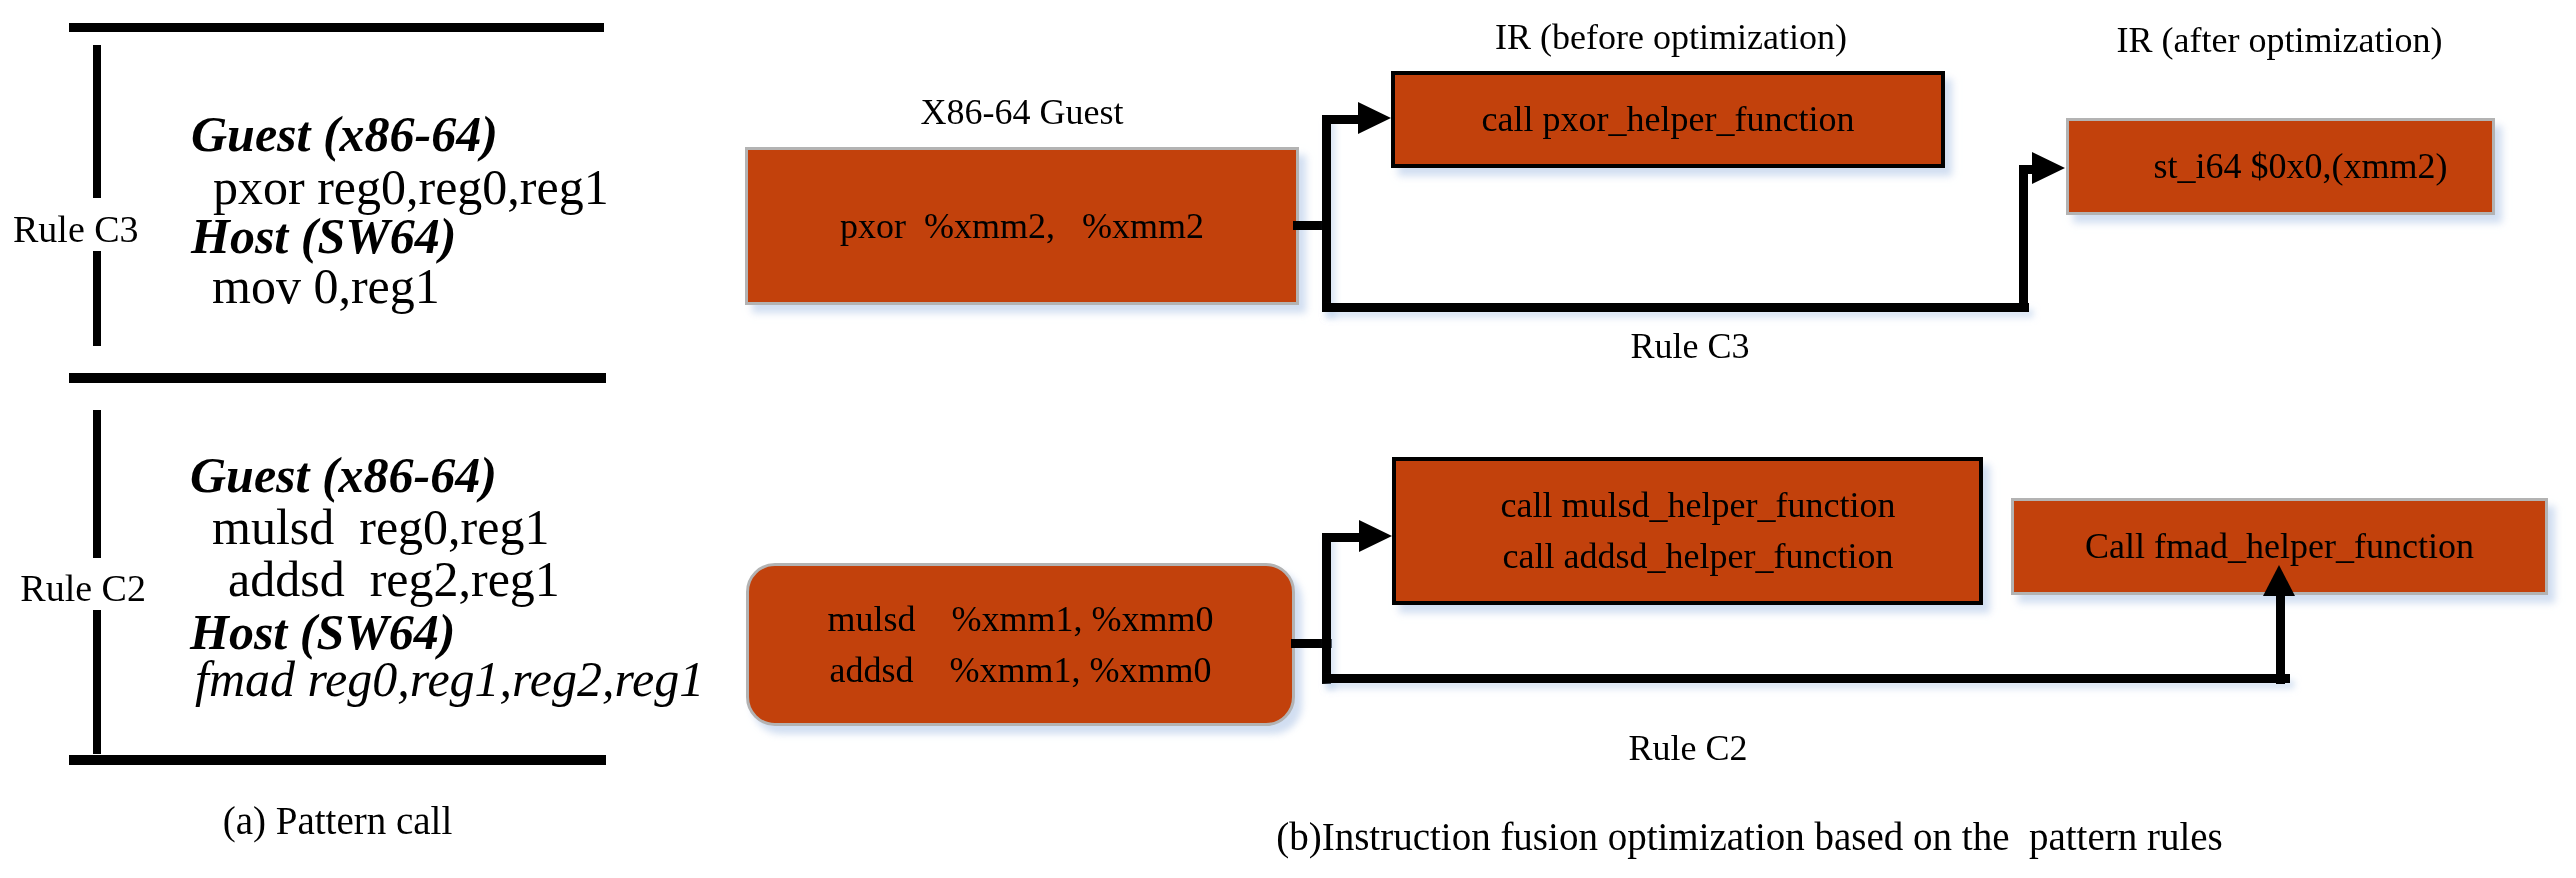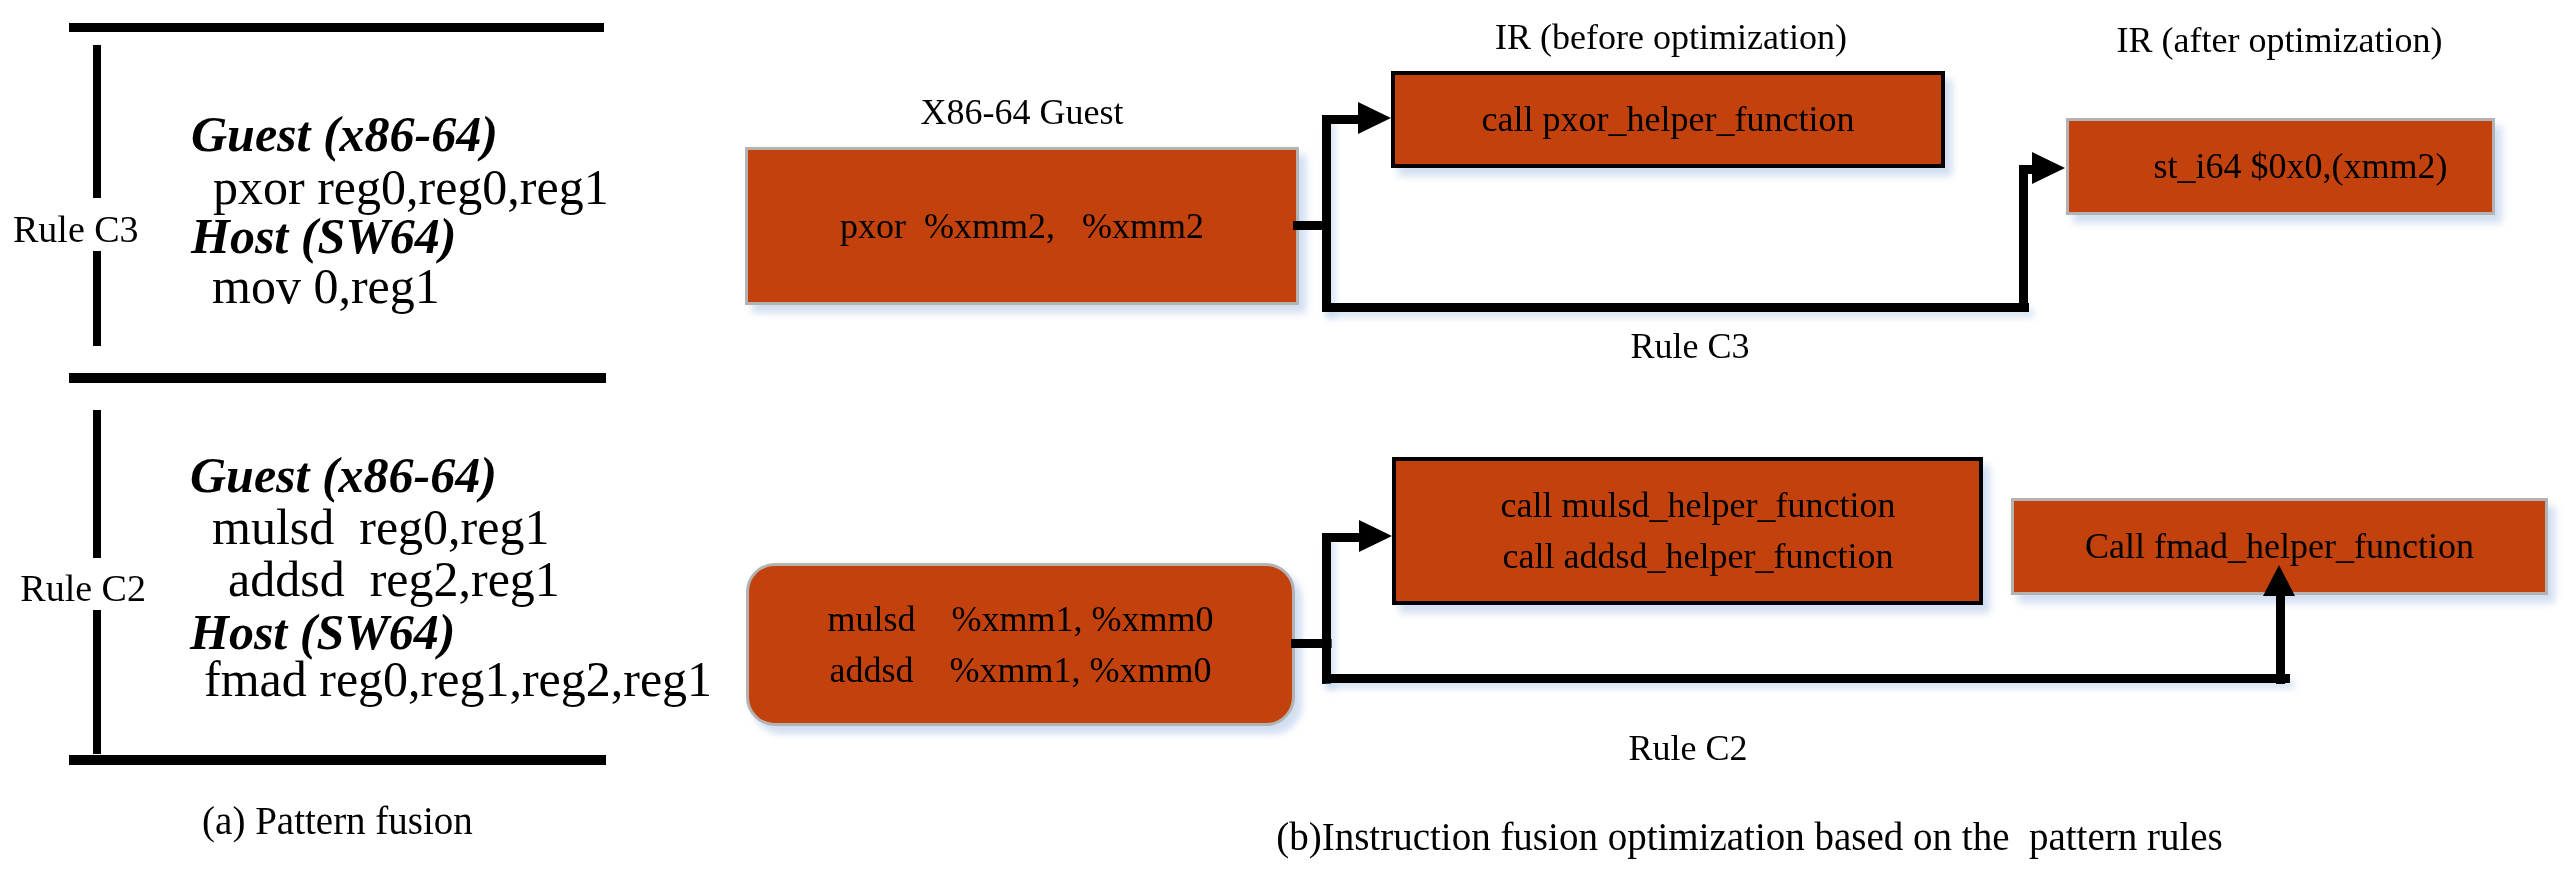--- a/index.html
+++ b/index.html
@@ -68,7 +68,7 @@
     <div class="atext" style="left:212px; top:498px;">mulsd  reg0,reg1</div>
     <div class="atext" style="left:228px; top:550px;">addsd  reg2,reg1</div>
     <div class="atext hdr" style="left:190px; top:603px;">Host (SW64)</div>
-    <div class="atext" style="left:204px; top:650px;">fmad reg0,reg1,reg2,reg1</div>
+    <div class="atext" style="left:195px; top:650px;font-style:italic;">fmad reg0,reg1,reg2,reg1</div>
 
     <div class="caption" style="left:69px; width:537px; top:798px;">(a) Pattern fusion</div>
   </div>

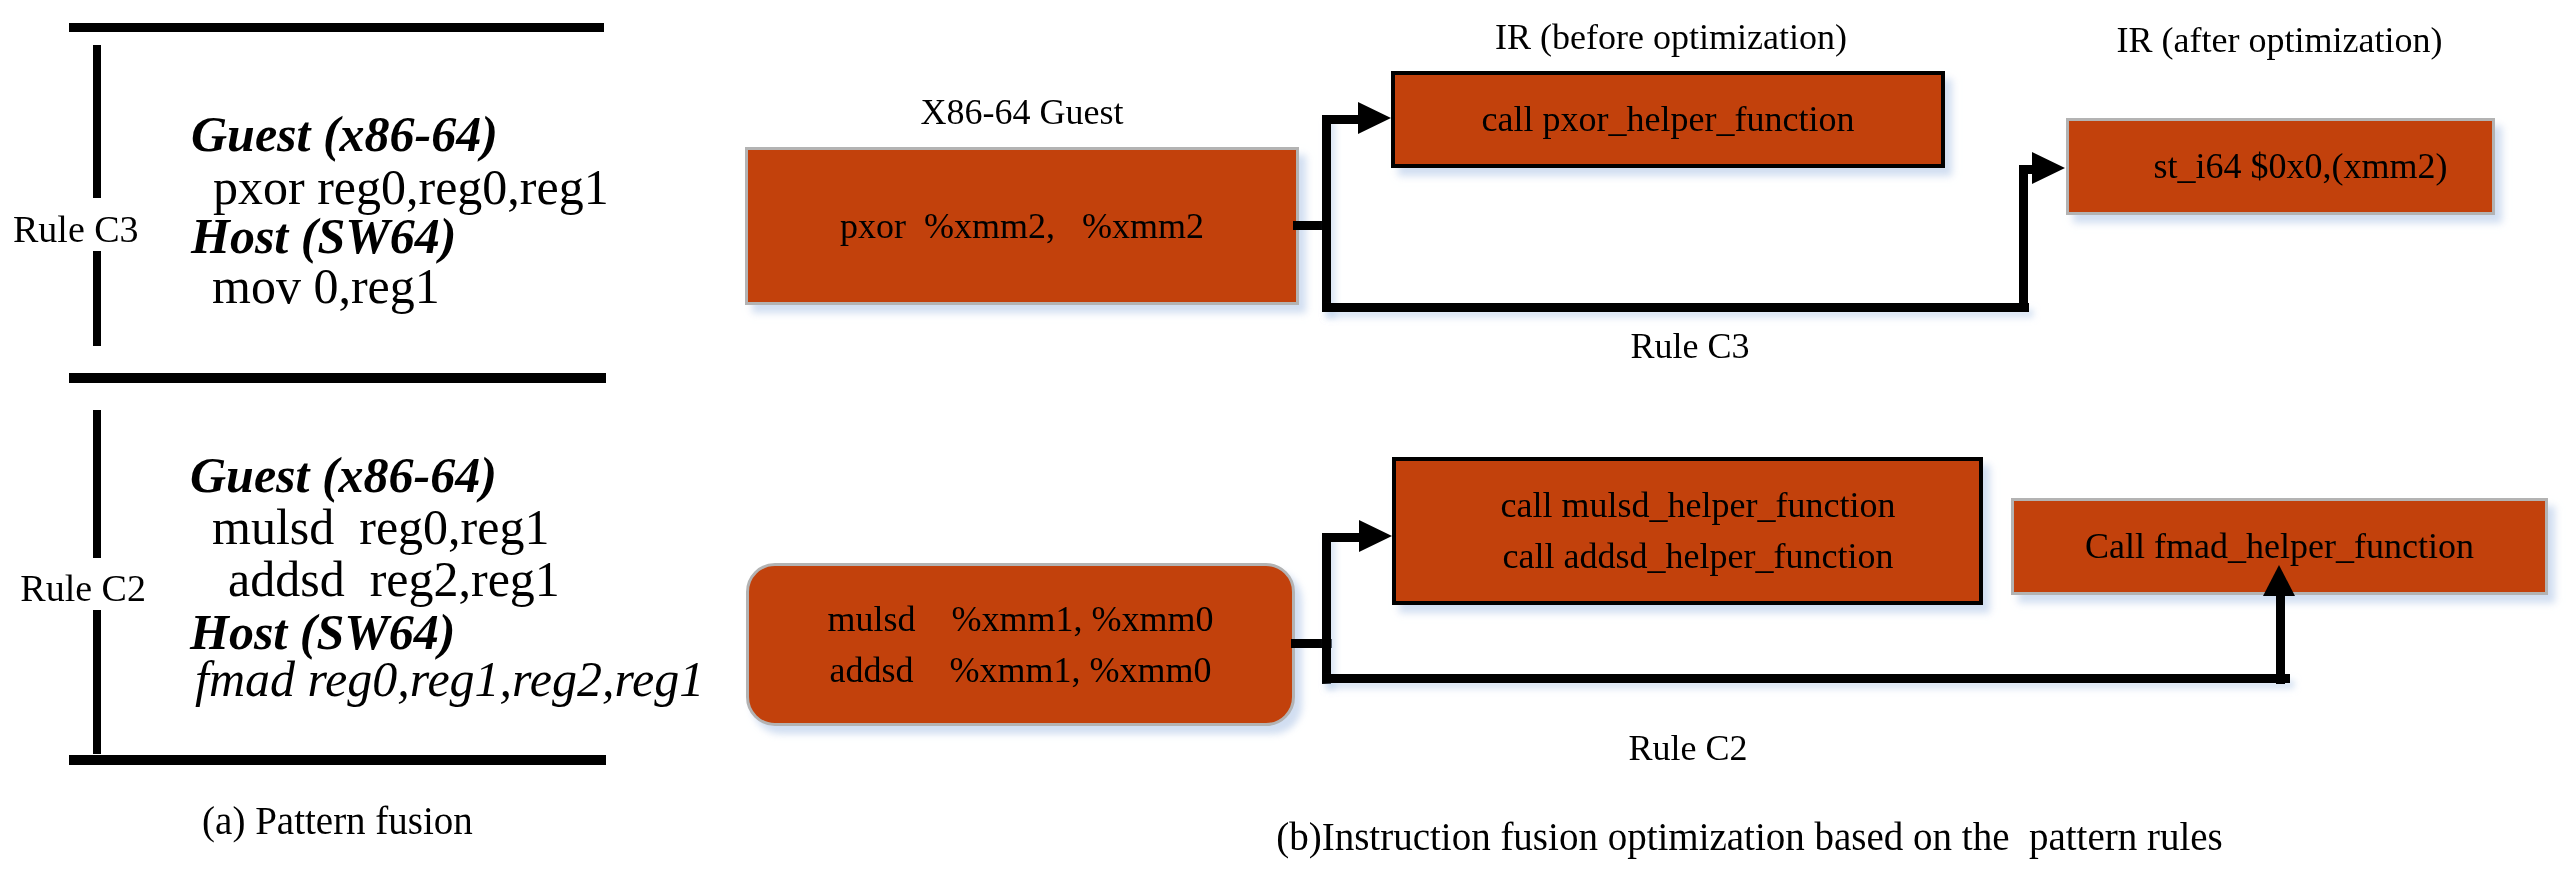--- a/index.html
+++ b/index.html
@@ -70,7 +70,7 @@
     <div class="atext hdr" style="left:190px; top:603px;">Host (SW64)</div>
     <div class="atext" style="left:195px; top:650px;font-style:italic;">fmad reg0,reg1,reg2,reg1</div>
 
-    <div class="caption" style="left:69px; width:537px; top:798px;">(a) Pattern fusion</div>
+    <div class="caption" style="left:69px; width:537px; top:798px;">(a) Pattern call</div>
   </div>
 
   <div>

